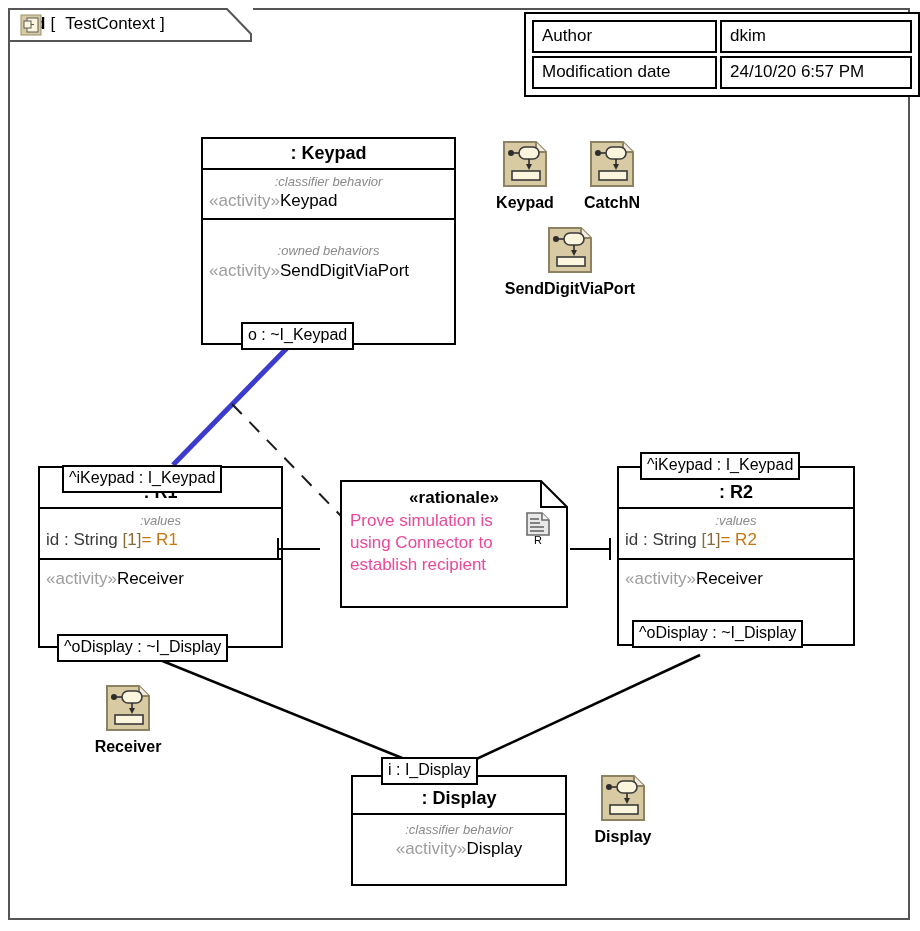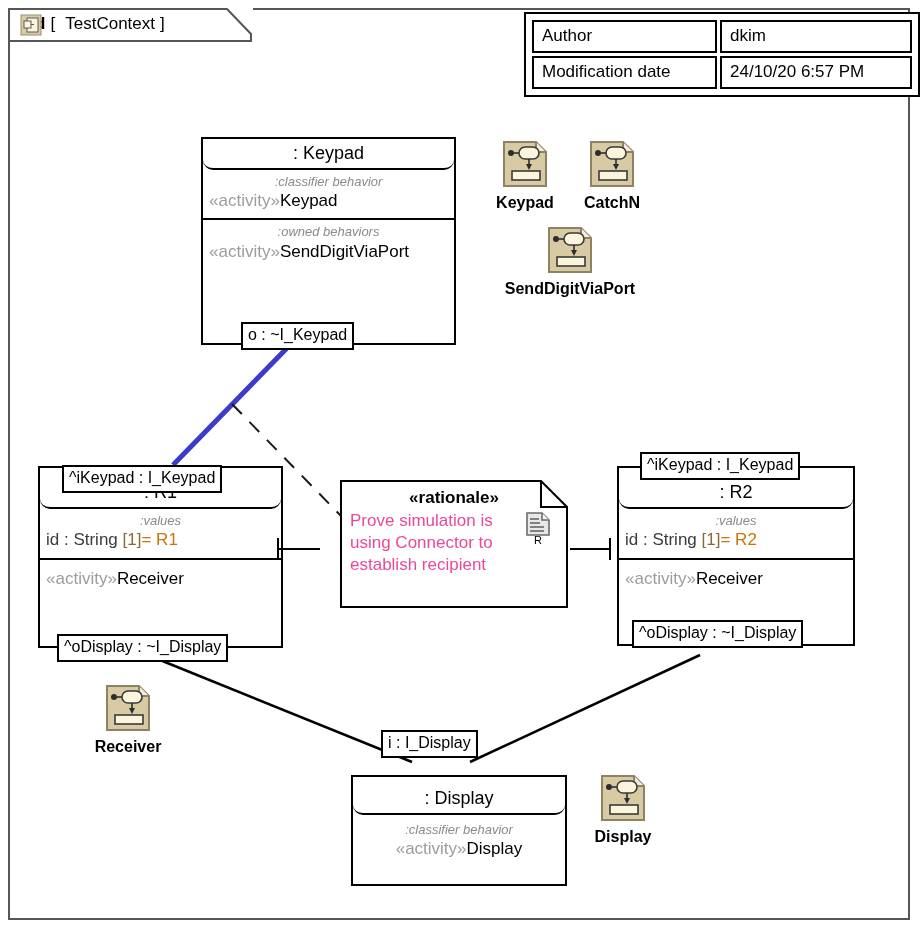--- a/index.html
+++ b/index.html
@@ -63,11 +63,10 @@
   .block .compart:last-child { border-bottom: none; }
   .blk-name {
     font-size: 18px;
-    font-weight: normal;
+    font-weight: bold;
     color: #000;
     text-align: center;
     padding: 6px 6px 7px 6px;
-    border-radius: 10px;
   }
   .tag {
     display: block;

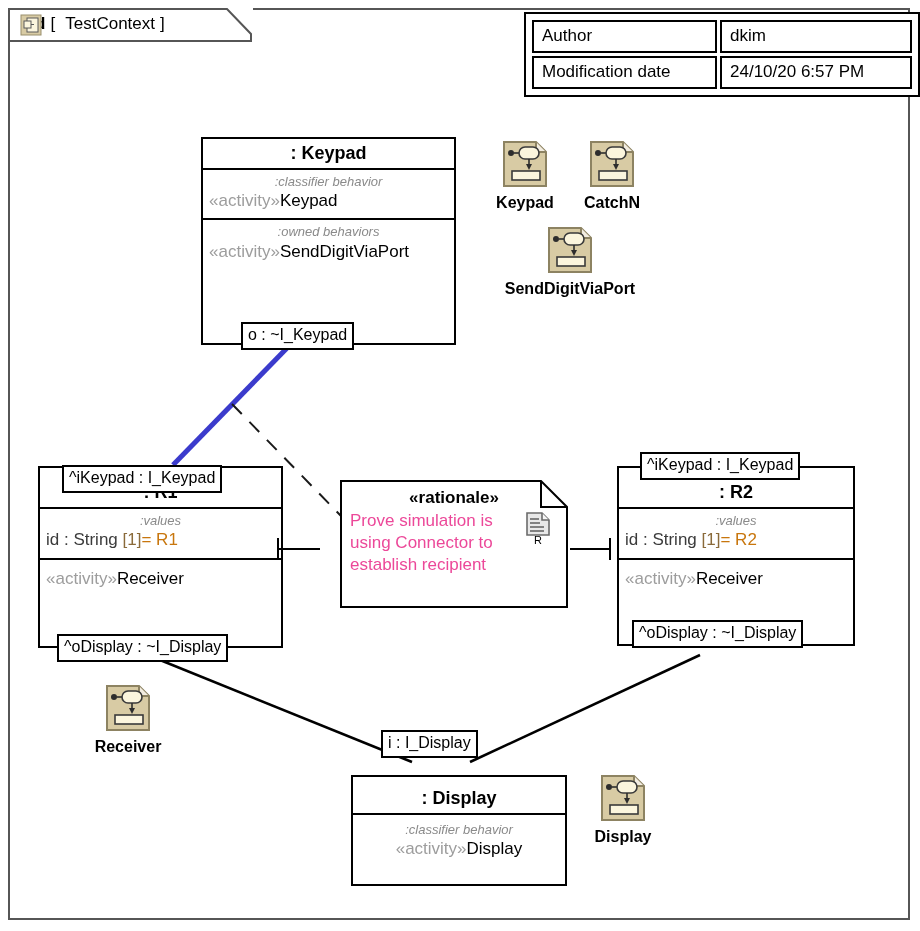--- a/index.html
+++ b/index.html
@@ -230,7 +230,7 @@
       <span class="tag">:classifier behavior</span>
       <span class="row-left"><span class="kw">«activity»</span><span>Keypad</span></span>
     </div>
-    <div class="compart" style="border-bottom:none; padding-bottom:6px;">
+    <div class="compart" style="border-bottom:none; padding-bottom:6px;margin-top:19px;">
       <span class="tag">:owned behaviors</span>
       <span class="row-left"><span class="kw">«activity»</span><span>SendDigitViaPort</span></span>
     </div>

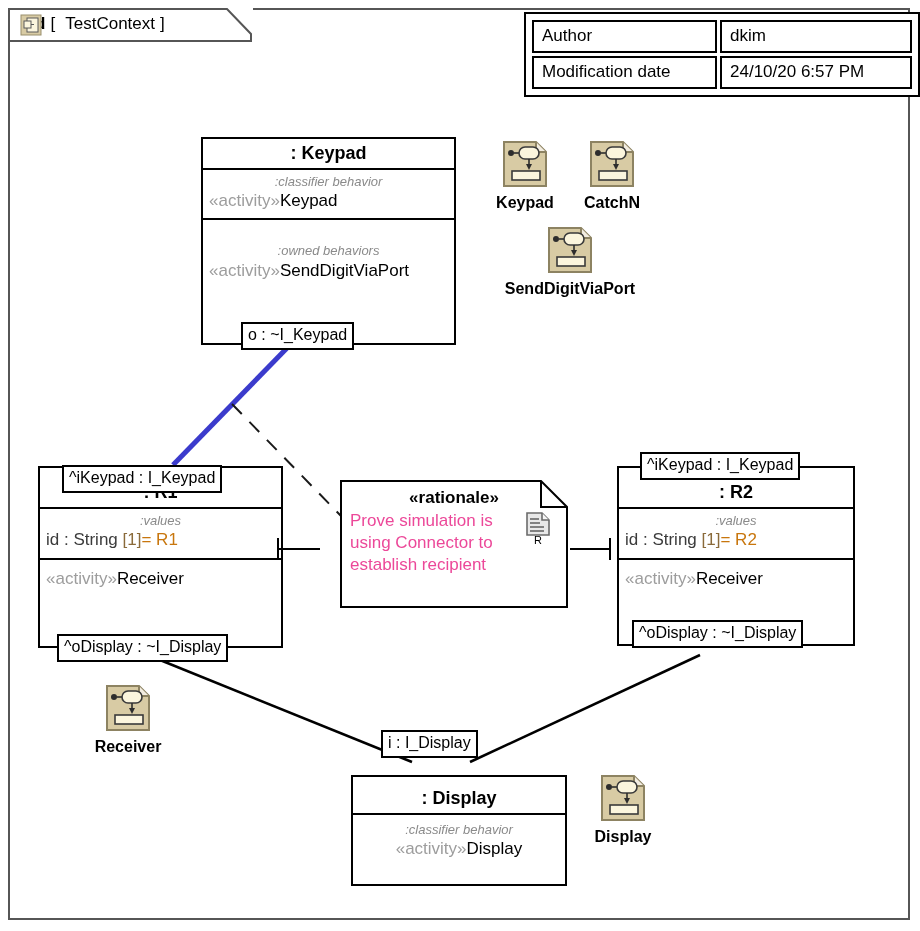--- a/index.html
+++ b/index.html
@@ -359,7 +359,7 @@
       <span class="row-left" style="text-align:center;"><span class="kw">«activity»</span><span>Display</span></span>
     </div>
   </div>
-  <div class="port" style="left:381px; top:730px;">i : I_Display</div>
+  <div class="port" style="left:381px; top:757px;">i : I_Display</div>
 
   <div class="elem-icon" style="left:580px; top:774px; width:86px;">
     <span class="glyph">

